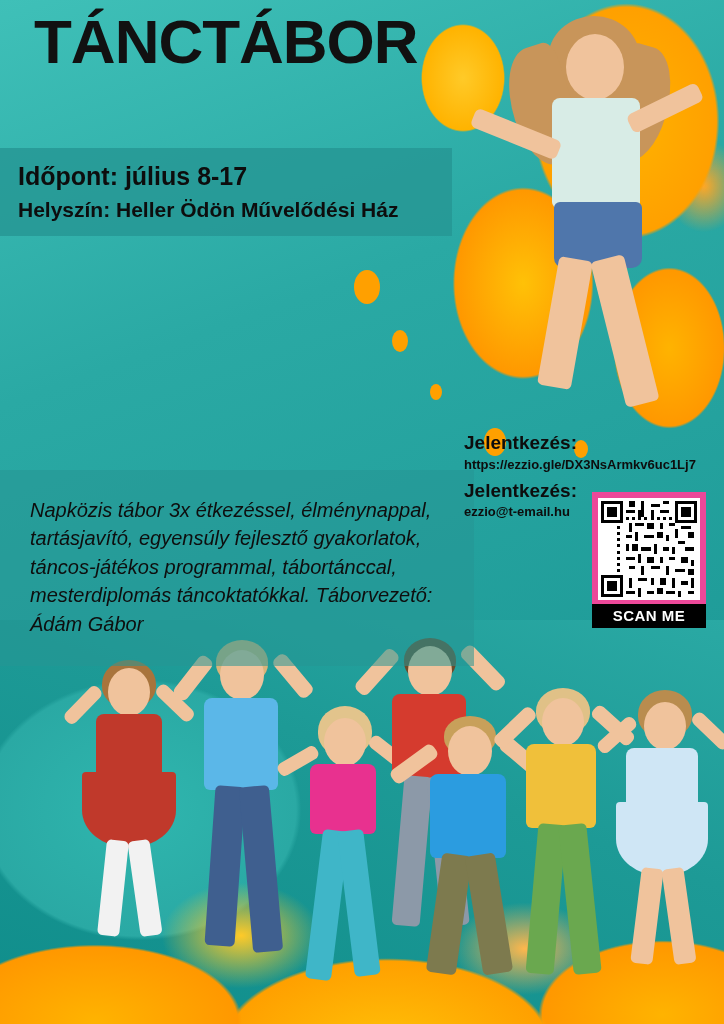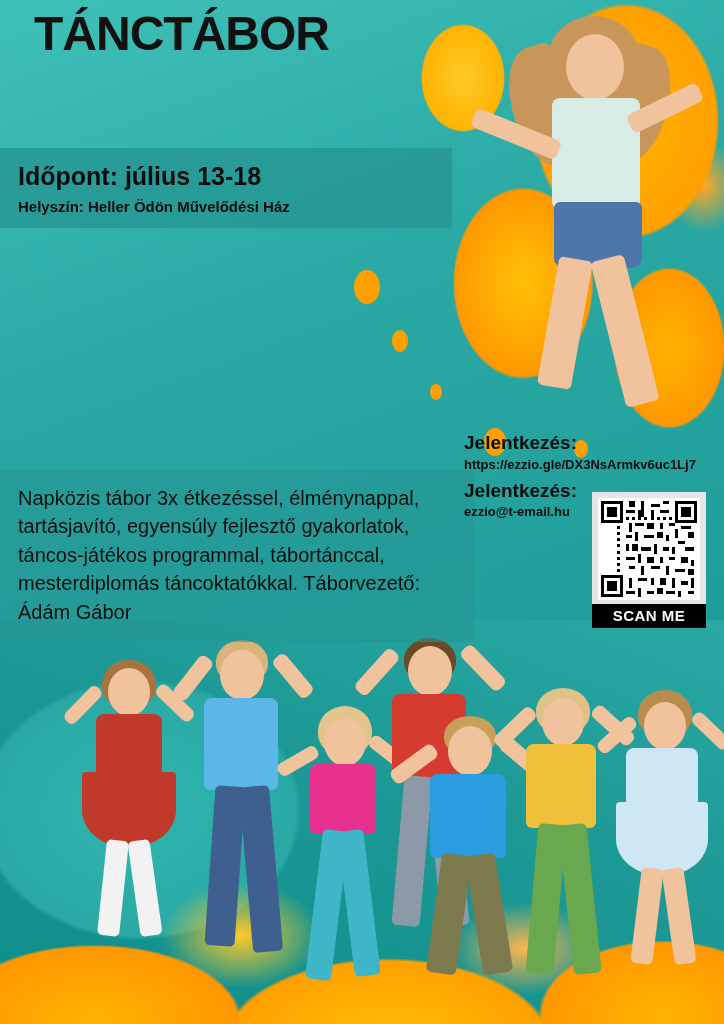--- a/index.html
+++ b/index.html
@@ -71,7 +71,7 @@
     z-index: 6;
   }
   .title-1 {
-    font-size: 48px;
+    font-size: 62px;
     font-weight: 700;
     color: #111;
     letter-spacing: -1px;

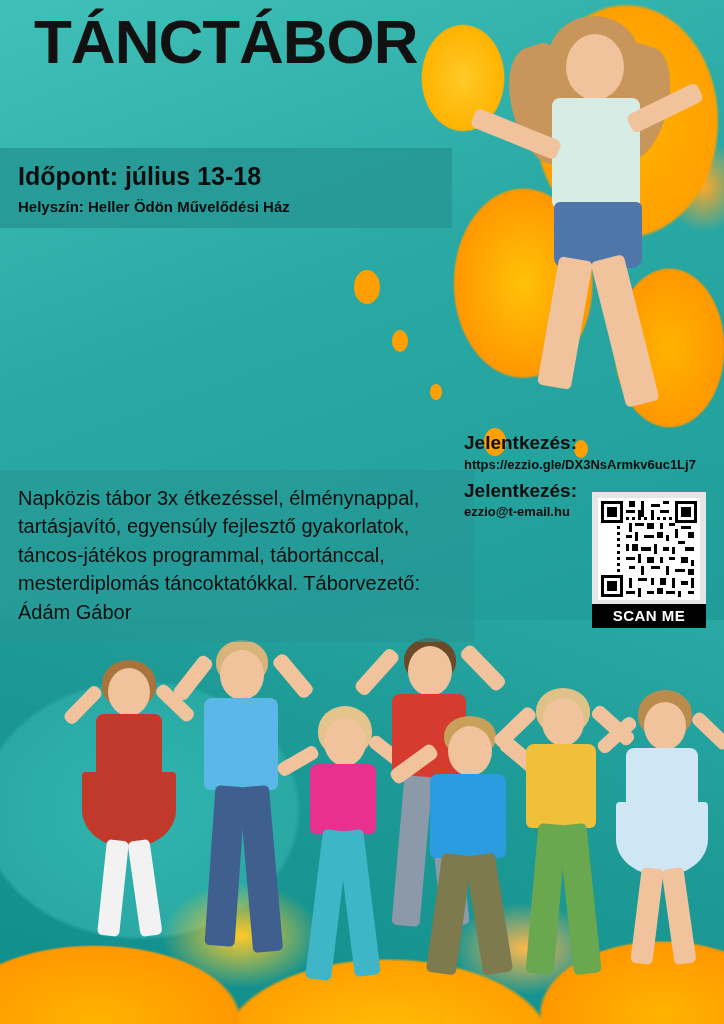--- a/index.html
+++ b/index.html
@@ -319,7 +319,7 @@
   </div>
 
   <div class="info-band">
-    <div class="info-line-1">Időpont: július 13-18</div>
+    <div class="info-line-1">Időpont: július 8-17</div>
     <div class="info-line-2">Helyszín: Heller Ödön Művelődési Ház</div>
   </div>
 

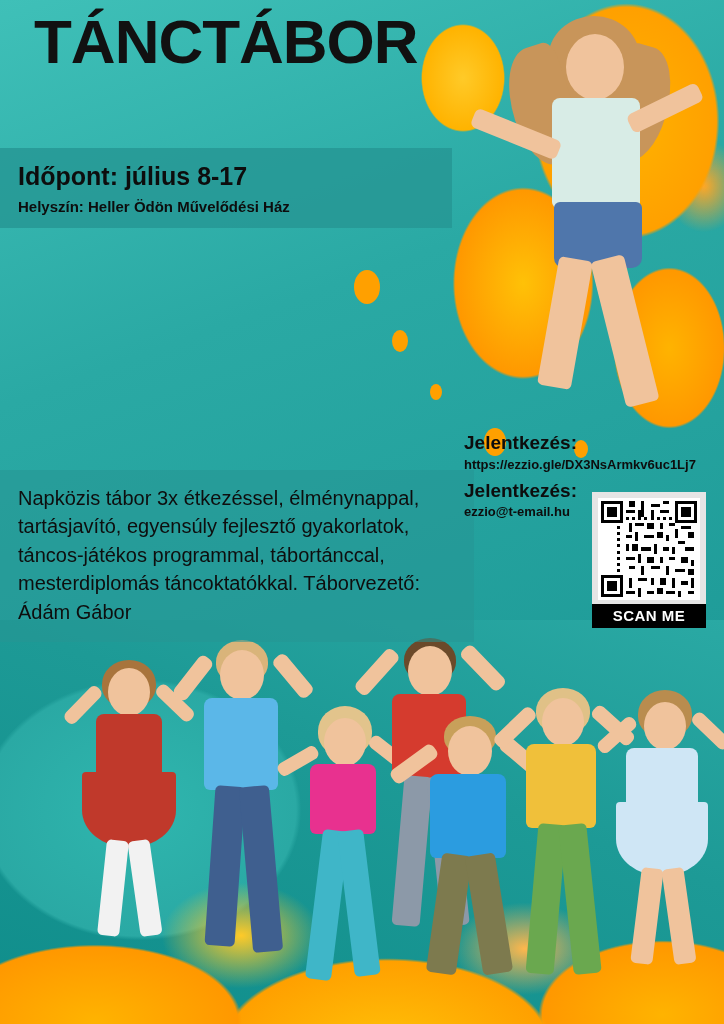--- a/index.html
+++ b/index.html
@@ -104,7 +104,7 @@
     margin-bottom: 6px;
   }
   .info-line-2, .info-line-3 {
-    font-size: 15px;
+    font-size: 21px;
     font-weight: 700;
     color: #0d0d0d;
     line-height: 1.28;

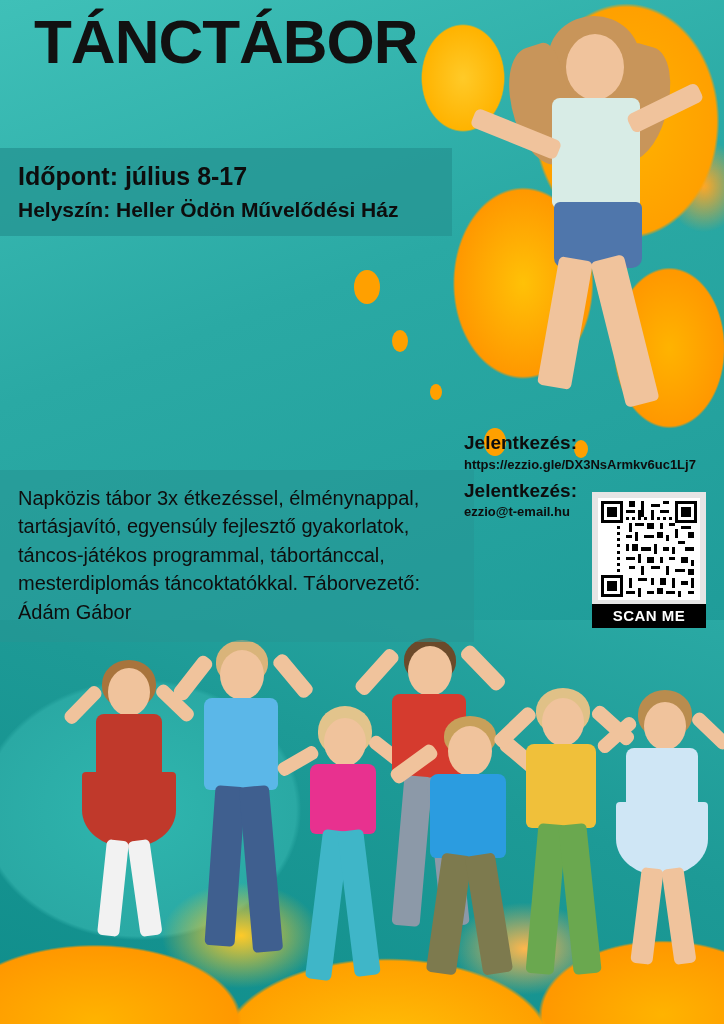--- a/index.html
+++ b/index.html
@@ -145,10 +145,11 @@
     z-index: 6;
   }
   .desc p {
-    margin: 0;
+    margin: 12px;
     font-size: 20px;
     color: #0e0e0e;
     line-height: 1.42;
+    font-style: italic;
   }
 
   

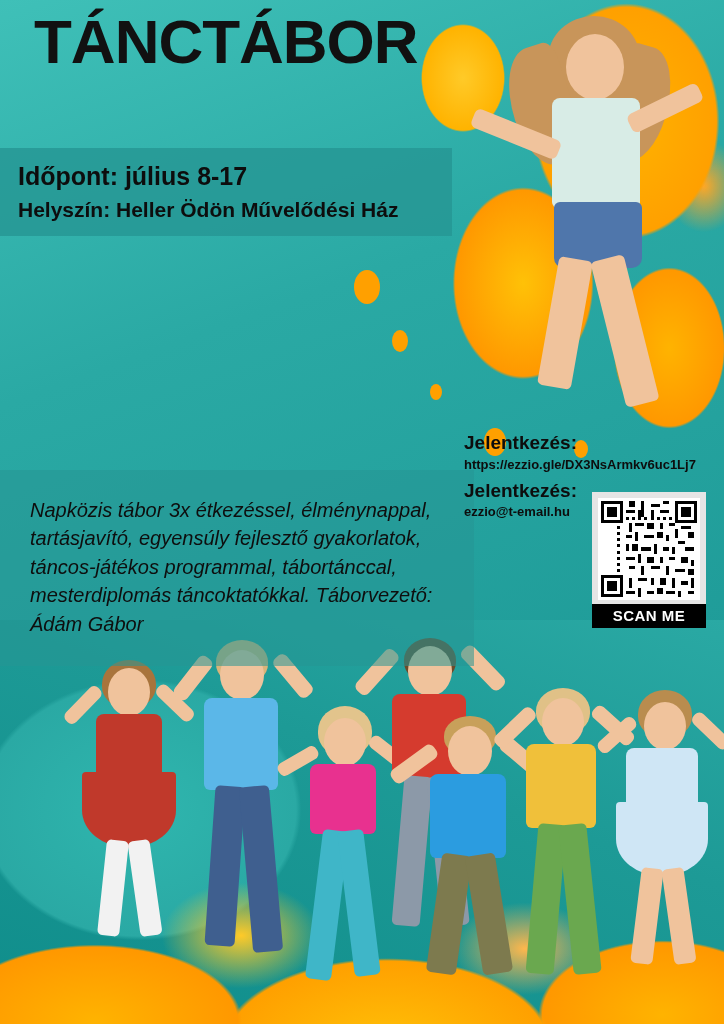--- a/index.html
+++ b/index.html
@@ -178,7 +178,7 @@
     position: absolute;
     left: 592px; top: 492px;
     width: 114px;
-    background: #e5e5e5;
+    background: #ec4899;
     padding: 6px 6px 0 6px;
     box-sizing: border-box;
     z-index: 8;

